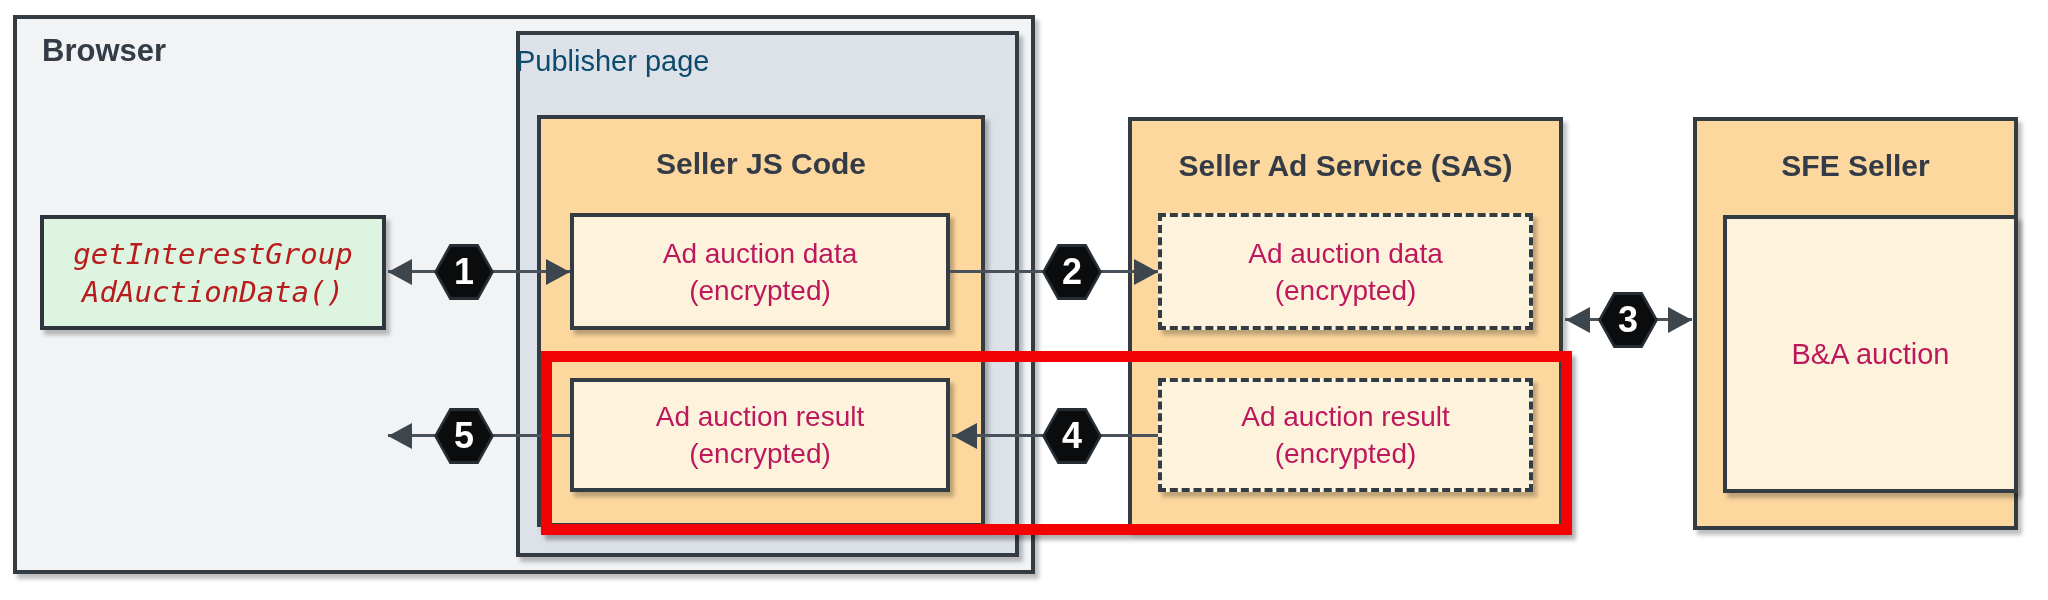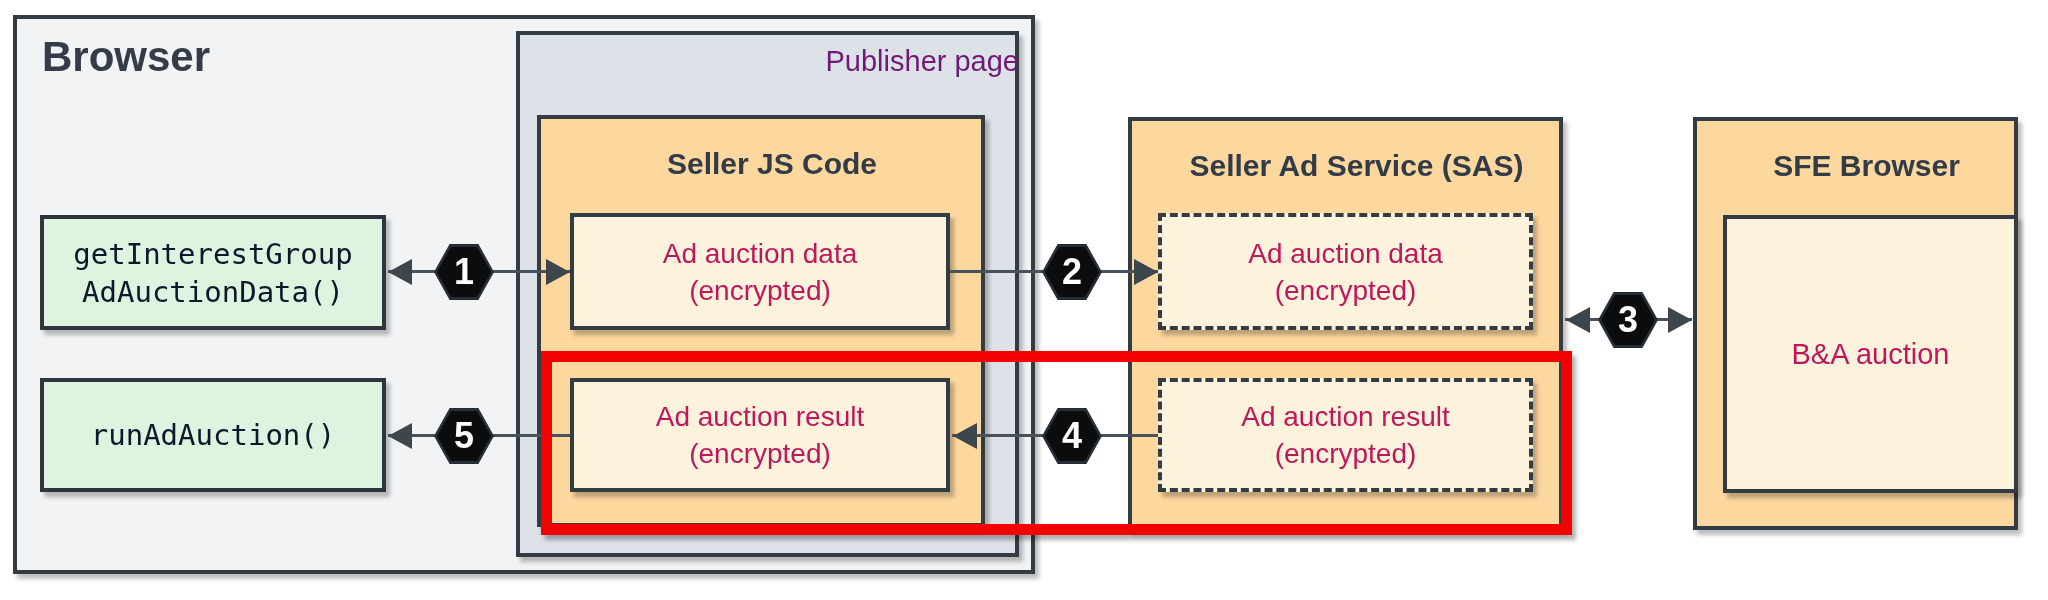--- a/index.html
+++ b/index.html
@@ -12,7 +12,7 @@
 
   
   .browser-box{left:13px;top:15px;width:1022px;height:559px;background:#f1f3f5;border:4px solid #333b43;z-index:1;}
-  .browser-label{left:42px;top:33px;font-size:42px;font-weight:bold;color:#343c48;z-index:2;}
+  .browser-label{left:42px;top:33px;font-size:31px;font-weight:bold;color:#343c48;z-index:2;}
   .publisher-box{left:516px;top:31px;width:503px;height:526px;background:#dce2e8;border:4px solid #333b43;z-index:2;}
   .publisher-label{left:516px;top:45px;width:503px;text-align:right;font-size:29px;color:#701a75;z-index:3;}
 

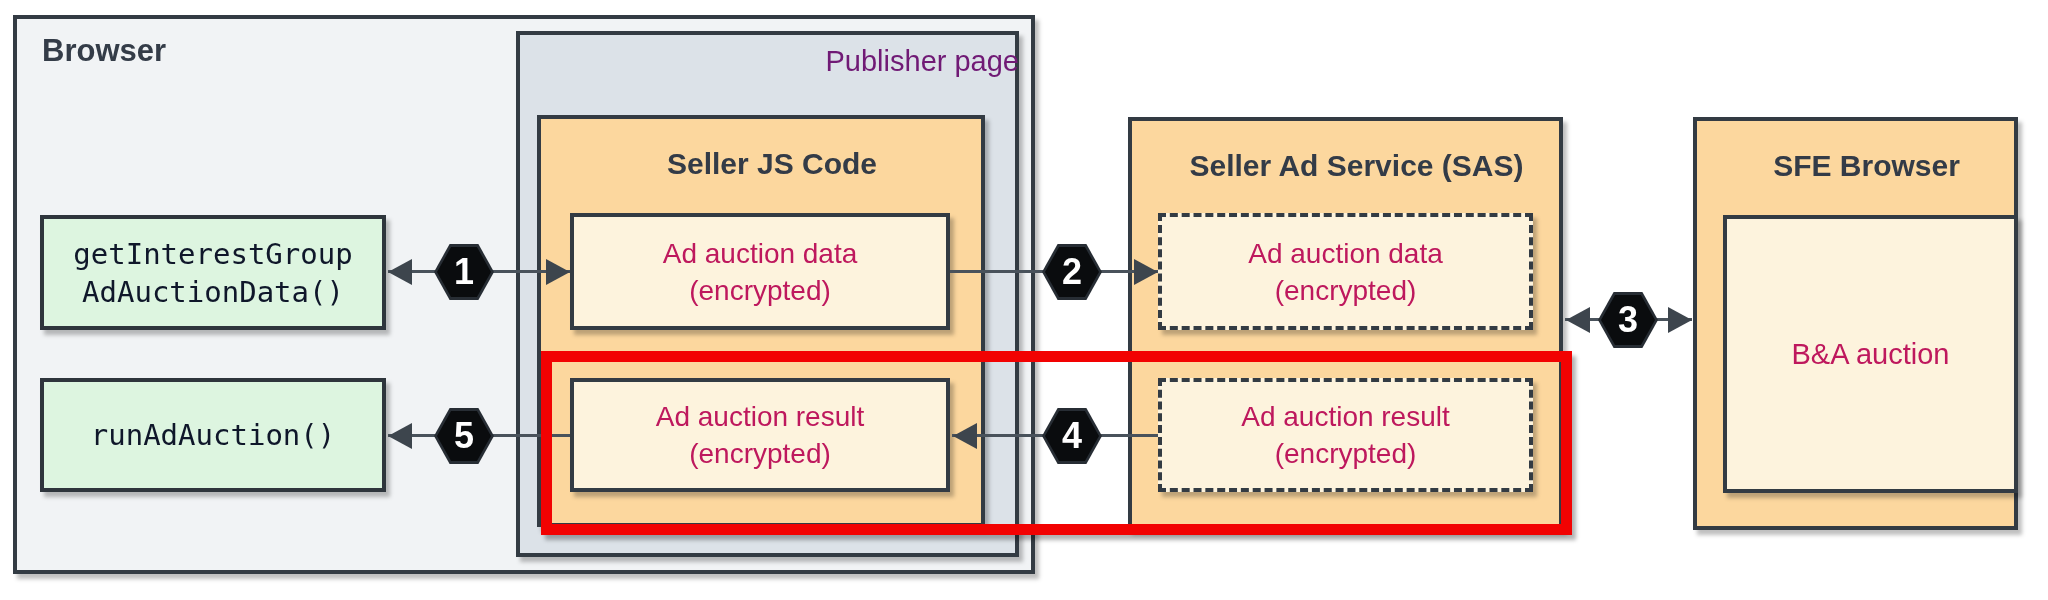--- a/index.html
+++ b/index.html
@@ -14,7 +14,7 @@
   .browser-box{left:13px;top:15px;width:1022px;height:559px;background:#f1f3f5;border:4px solid #333b43;z-index:1;}
   .browser-label{left:42px;top:33px;font-size:31px;font-weight:bold;color:#343c48;z-index:2;}
   .publisher-box{left:516px;top:31px;width:503px;height:526px;background:#dce2e8;border:4px solid #333b43;z-index:2;}
-  .publisher-label{left:516px;top:45px;width:503px;text-align:right;font-size:29px;color:#701a75;z-index:3;}
+  .publisher-label{left:516px;top:45px;width:503px;text-align:left;font-size:29px;color:#0c4a6e;z-index:3;}
 
   .seller-js-box{left:537px;top:115px;width:448px;height:412px;background:#fcd79e;border:4px solid #333b43;z-index:3;}
   .sas-box{left:1128px;top:117px;width:435px;height:413px;background:#fcd79e;border:4px solid #333b43;z-index:3;}

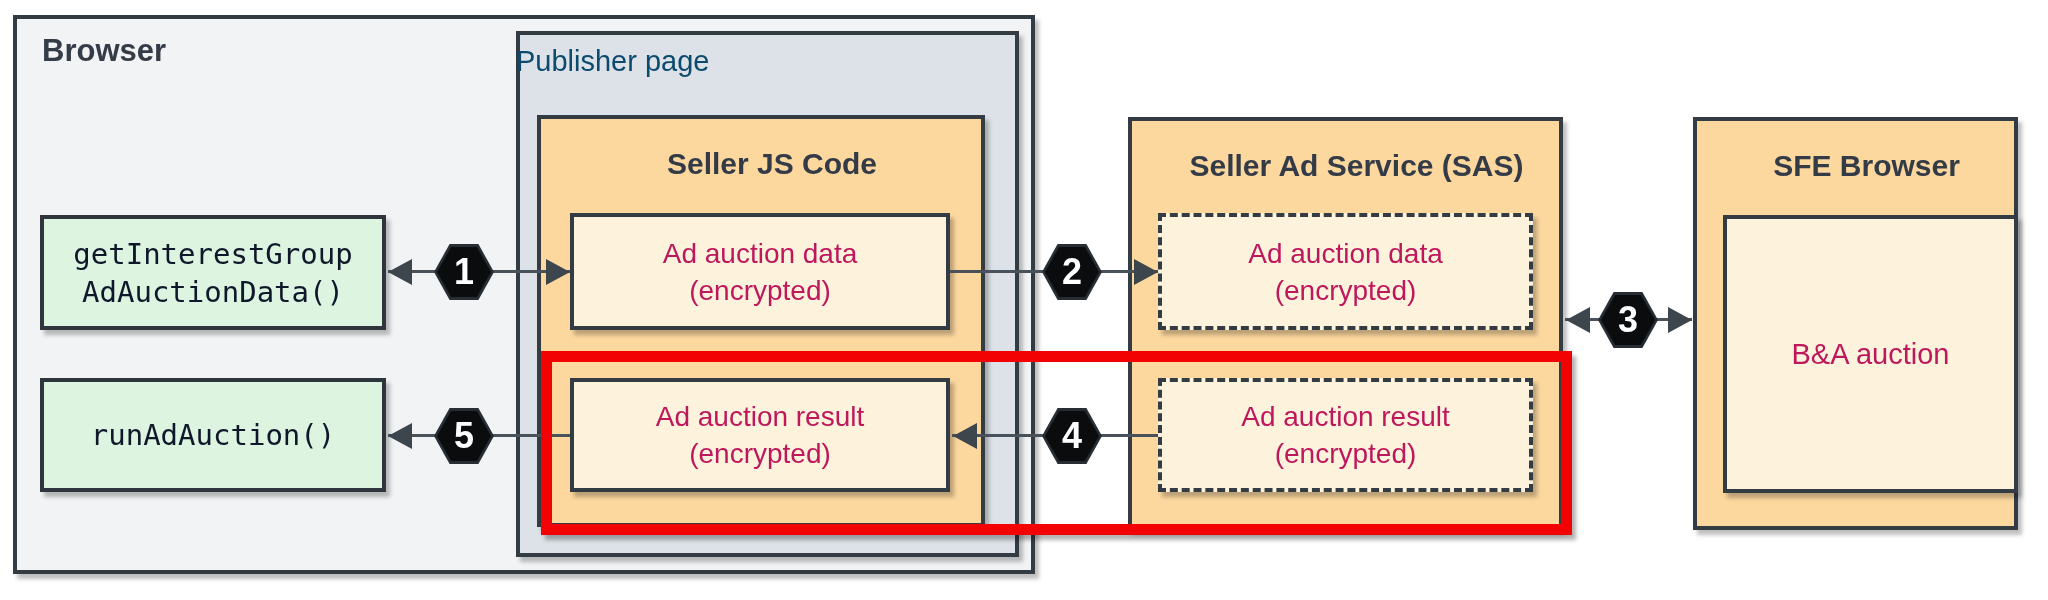--- a/index.html
+++ b/index.html
@@ -19,7 +19,7 @@
   .seller-js-box{left:537px;top:115px;width:448px;height:412px;background:#fcd79e;border:4px solid #333b43;z-index:3;}
   .sas-box{left:1128px;top:117px;width:435px;height:413px;background:#fcd79e;border:4px solid #333b43;z-index:3;}
   .sfe-box{left:1693px;top:117px;width:325px;height:413px;background:#fcd79e;border:4px solid #333b43;z-index:3;}
-  .box-title{position:absolute;left:11px;top:28px;width:100%;text-align:center;font-size:30px;font-weight:bold;color:#333b47;}
+  .box-title{position:absolute;left:0;top:28px;width:100%;text-align:center;font-size:30px;font-weight:bold;color:#333b47;}
 
   
   .inner{display:flex;flex-direction:column;align-items:center;justify-content:center;

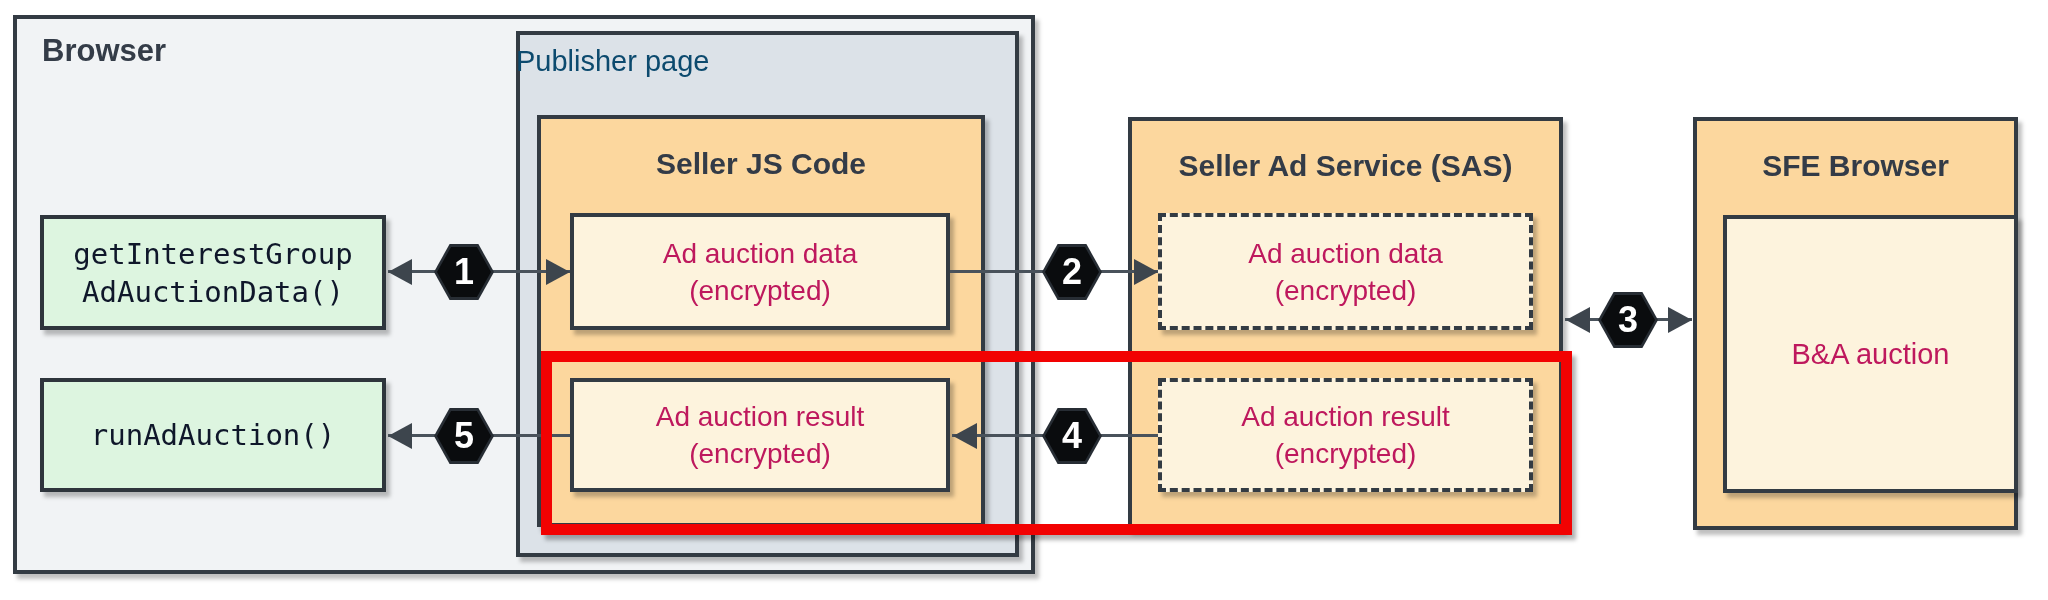--- a/index.html
+++ b/index.html
@@ -116,7 +116,7 @@
   </div>
 
   <div class="abs sfe-box shadowed">
-    <div class="box-title">SFE Browser</div>
+    <div class="box-title">SFE Seller</div>
   </div>
   <div class="abs inner cream ba-box shadowed">
     <span>B&amp;A auction</span>

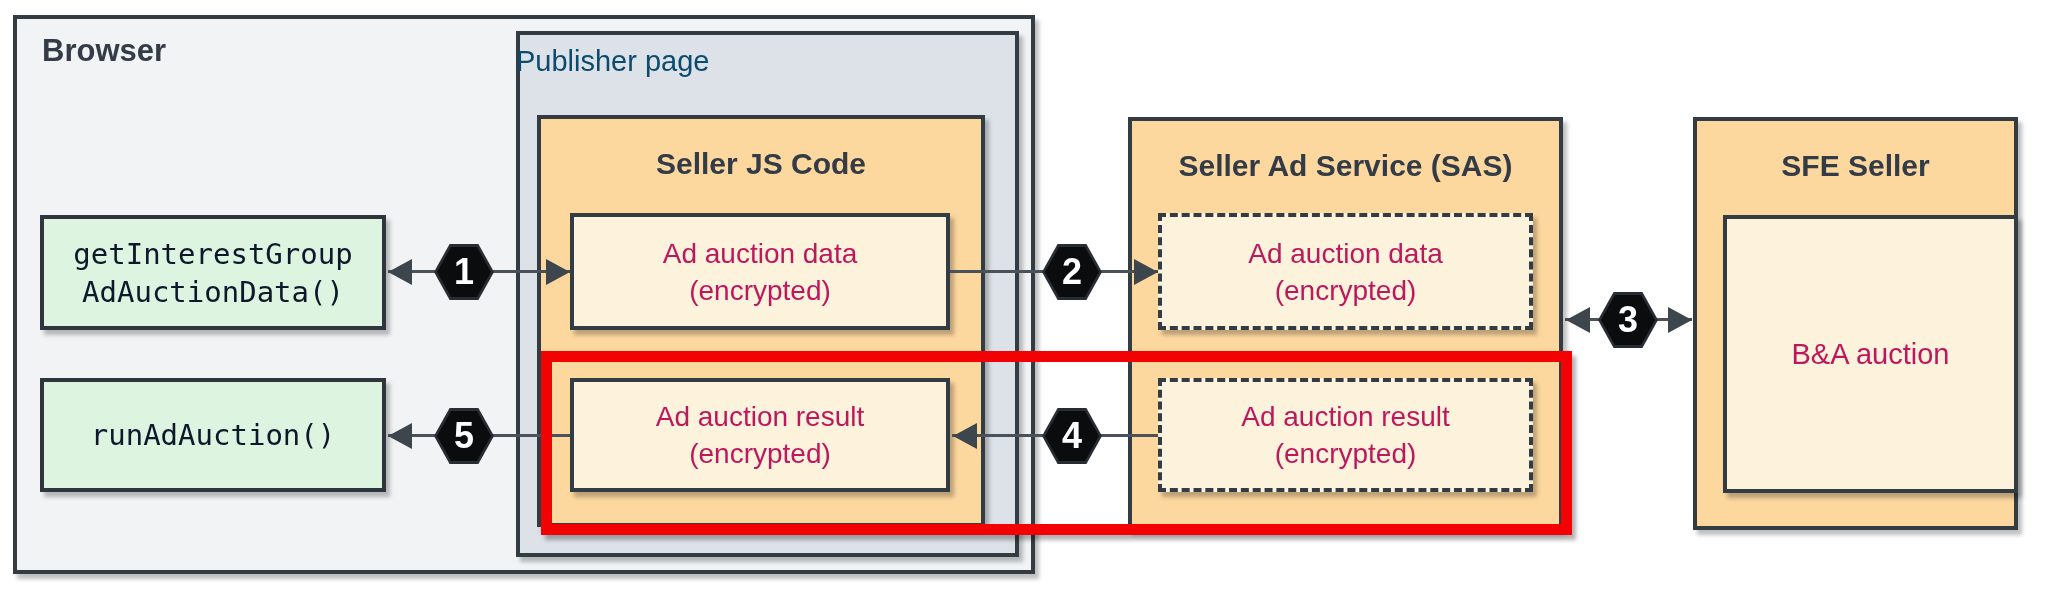--- a/index.html
+++ b/index.html
@@ -27,8 +27,8 @@
   .cream{background:#fdf3dd;border:4px solid #333b43;}
   .dashed{background:#fdf3dd;border:4px dashed #333b43;}
   .green{background:#ddf5e0;border:4px solid #2e353c;
-         font-family:"DejaVu Sans Mono","Liberation Mono",monospace;
-         font-size:29px;line-height:38px;color:#0f172a;}
+         font-family:"DejaVu Sans Mono","Liberation Mono",monospace;font-style:italic;
+         font-size:29px;line-height:38px;color:#b91c1c;}
   .note{}
 
   .js-data-box{left:570px;top:213px;width:380px;height:117px;}

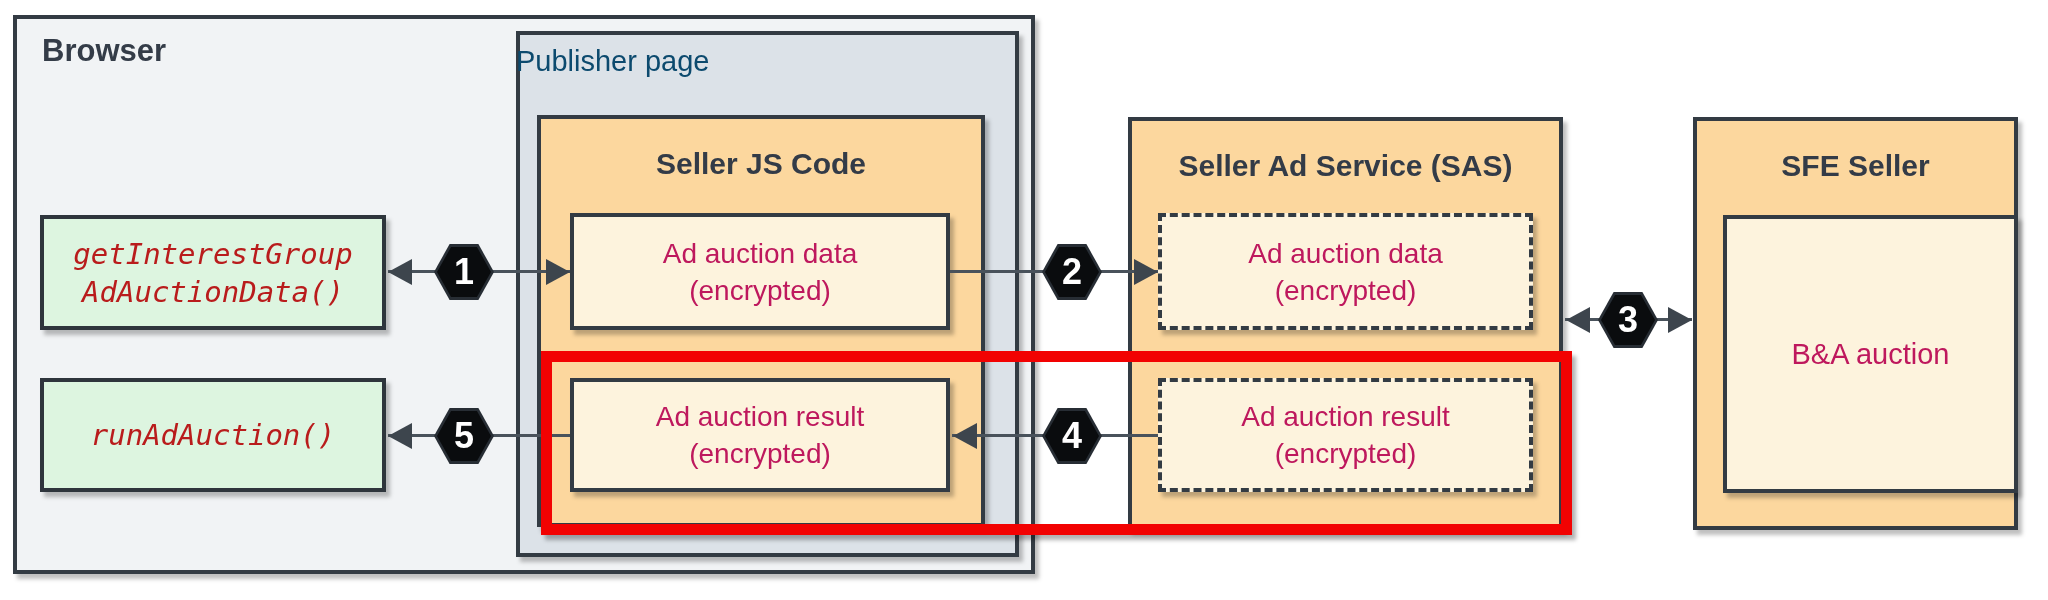--- a/index.html
+++ b/index.html
@@ -99,9 +99,6 @@
     <span>getInterestGroup</span>
     <span>AdAuctionData()</span>
   </div>
-  <div class="abs inner green raa-box shadowed">
-    <span>runAdAuction()</span>
-  </div>
 
   <div class="abs sas-box shadowed">
     <div class="box-title">Seller Ad Service (SAS)</div>

